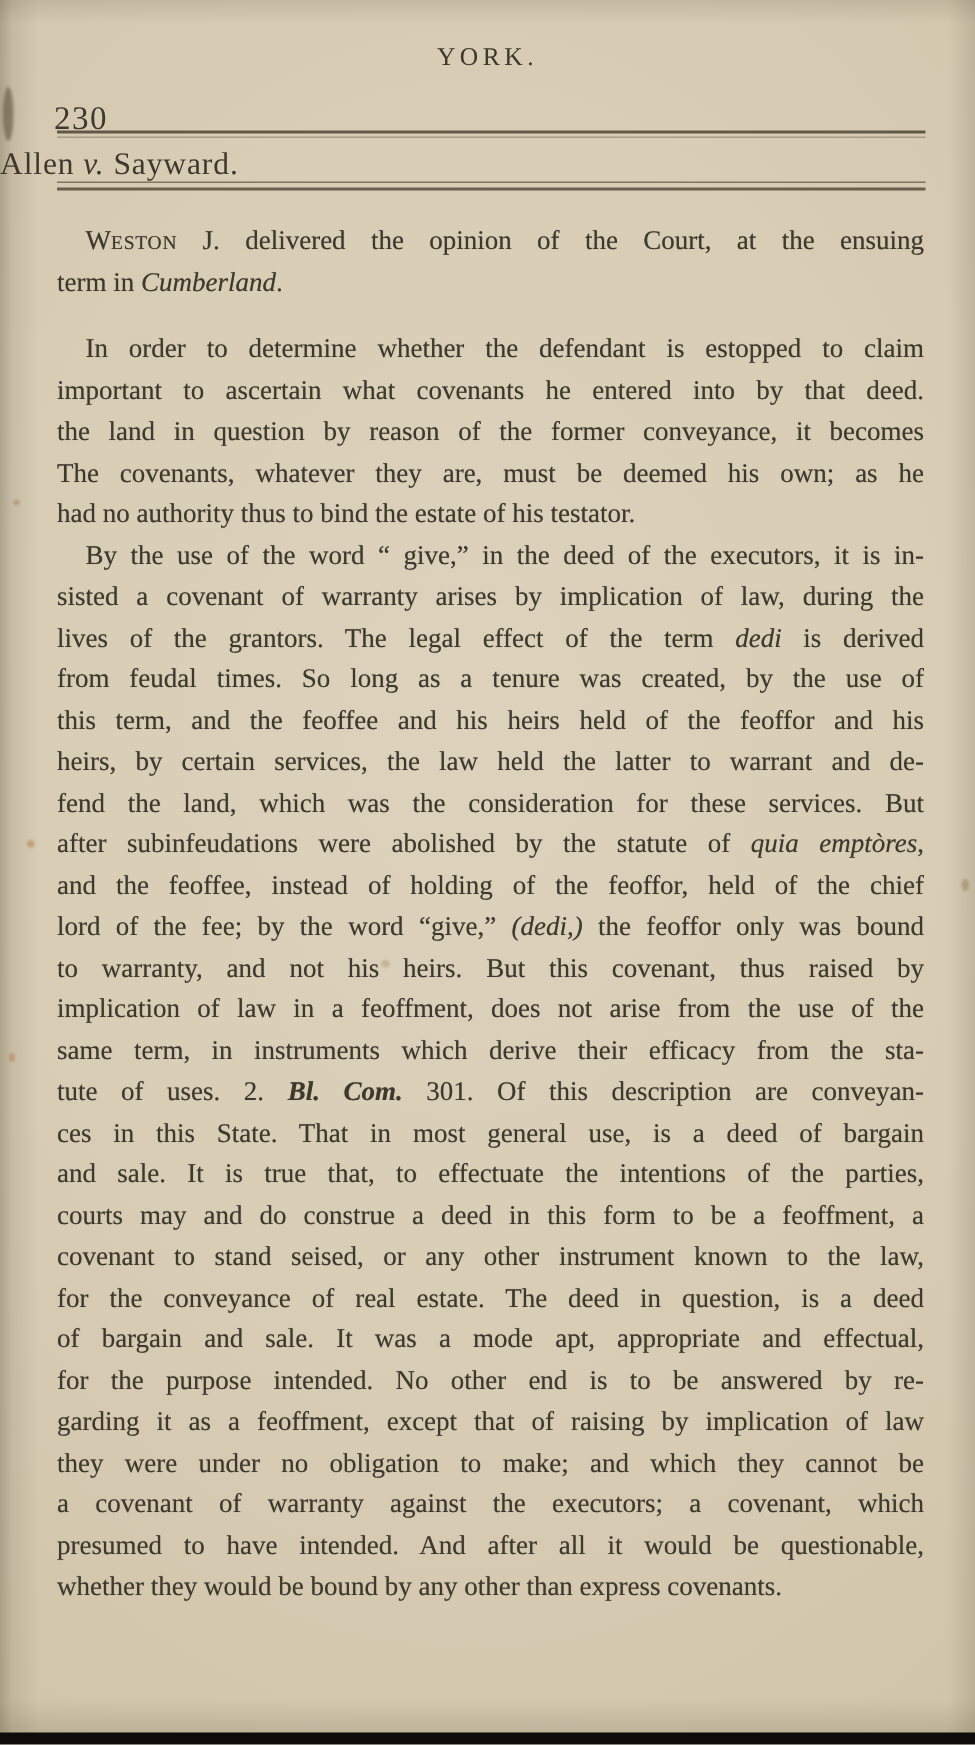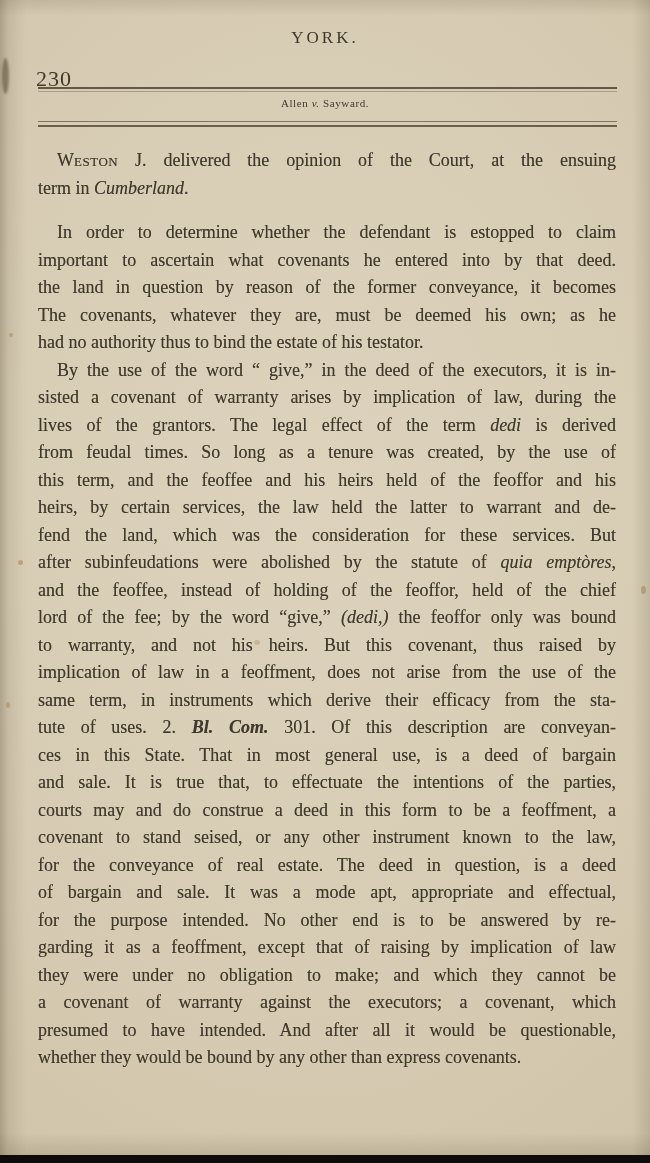--- a/index.html
+++ b/index.html
@@ -37,7 +37,7 @@
   }
   .caption {
     position: absolute; left: 0; right: 0; top: 97px;
-    text-align: center; font-size: 11px; letter-spacing: .6px;
+    text-align: left; font-size: 21px; letter-spacing: .6px;
   }
   .rule-bottom {
     position: absolute; left: 38px; right: 33px; top: 121px; height: 3px;

